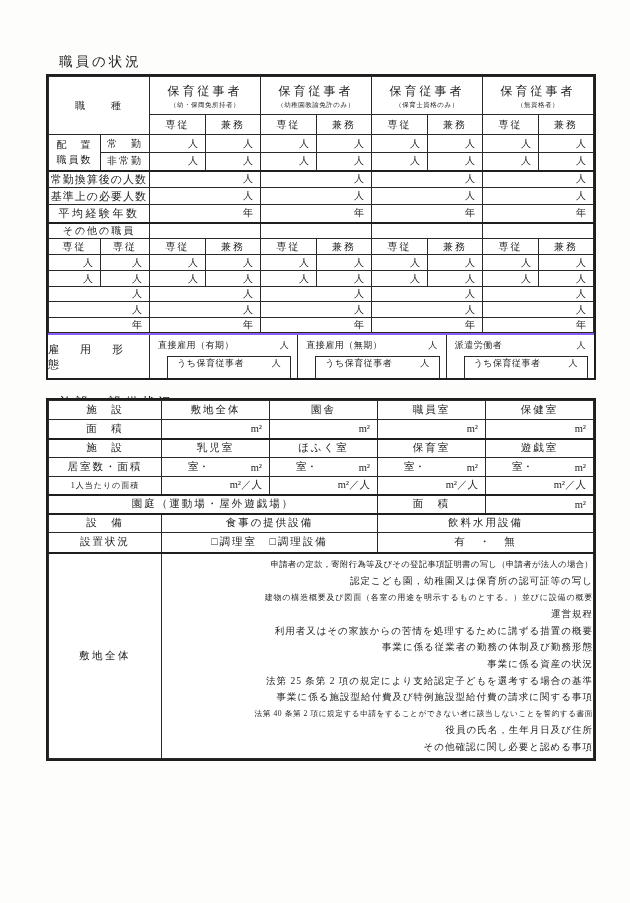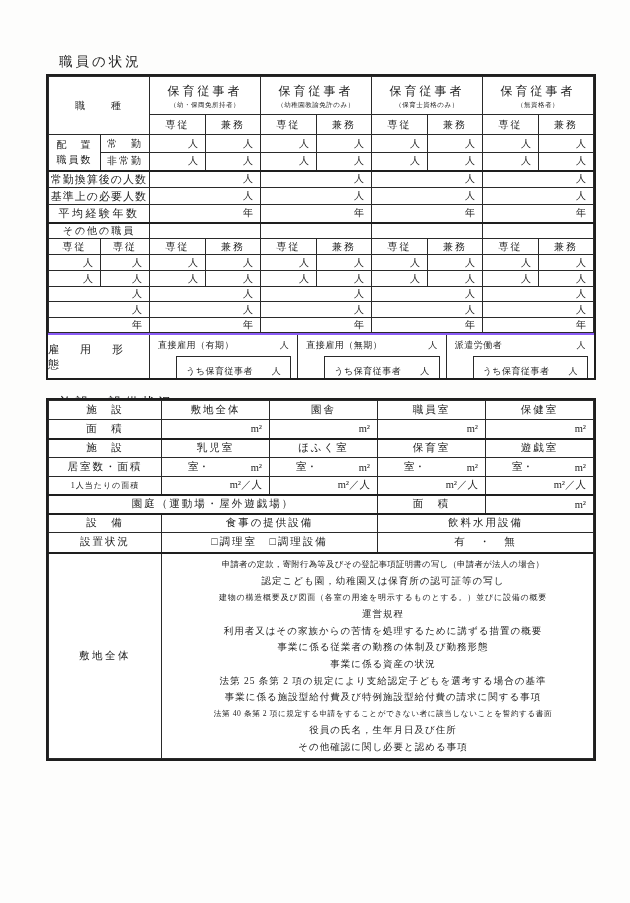--- a/index.html
+++ b/index.html
@@ -45,8 +45,8 @@
      padding:0 8px;font-size:9px;letter-spacing:0.5px;}
   .emp-bottom{flex:1;position:relative;}
   .emp-box{position:absolute;left:17px;right:6px;top:0;bottom:0;border:1px solid #2a2a2a;
-     border-bottom:none;display:flex;justify-content:space-between;align-items:flex-end;
-     padding:0 9px;font-size:9px;letter-spacing:0.5px;margin-left:9px;}
+     border-bottom:none;display:flex;justify-content:space-between;align-items:flex-start;
+     padding:0 9px;font-size:9px;letter-spacing:0.5px;}
 
   
   #facility-table td{font-size:10.5px;}

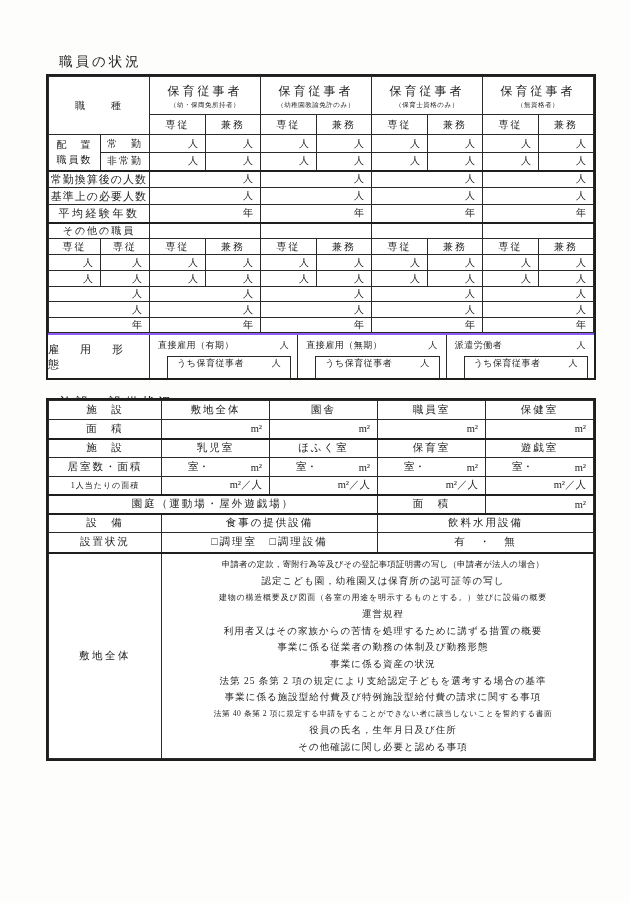--- a/index.html
+++ b/index.html
@@ -54,7 +54,7 @@
   .opt{ text-align:left;padding-left:10px;font-size:9.5px;letter-spacing:0.5px;}
   .att-label{font-size:11px;letter-spacing:2.5px;}
   .att-list{padding:3px 0 2px 0;}
-  .att{font-size:9.5px;height:16.6px;line-height:16.6px;text-align:center;
+  .att{font-size:9.5px;height:16.6px;line-height:16.6px;text-align:right;
      padding-left:11px;letter-spacing:1px;white-space:nowrap;}
   .att.s1{font-size:8.4px;letter-spacing:0.3px;}
   .att.s2{font-size:8px;letter-spacing:0.8px;}

